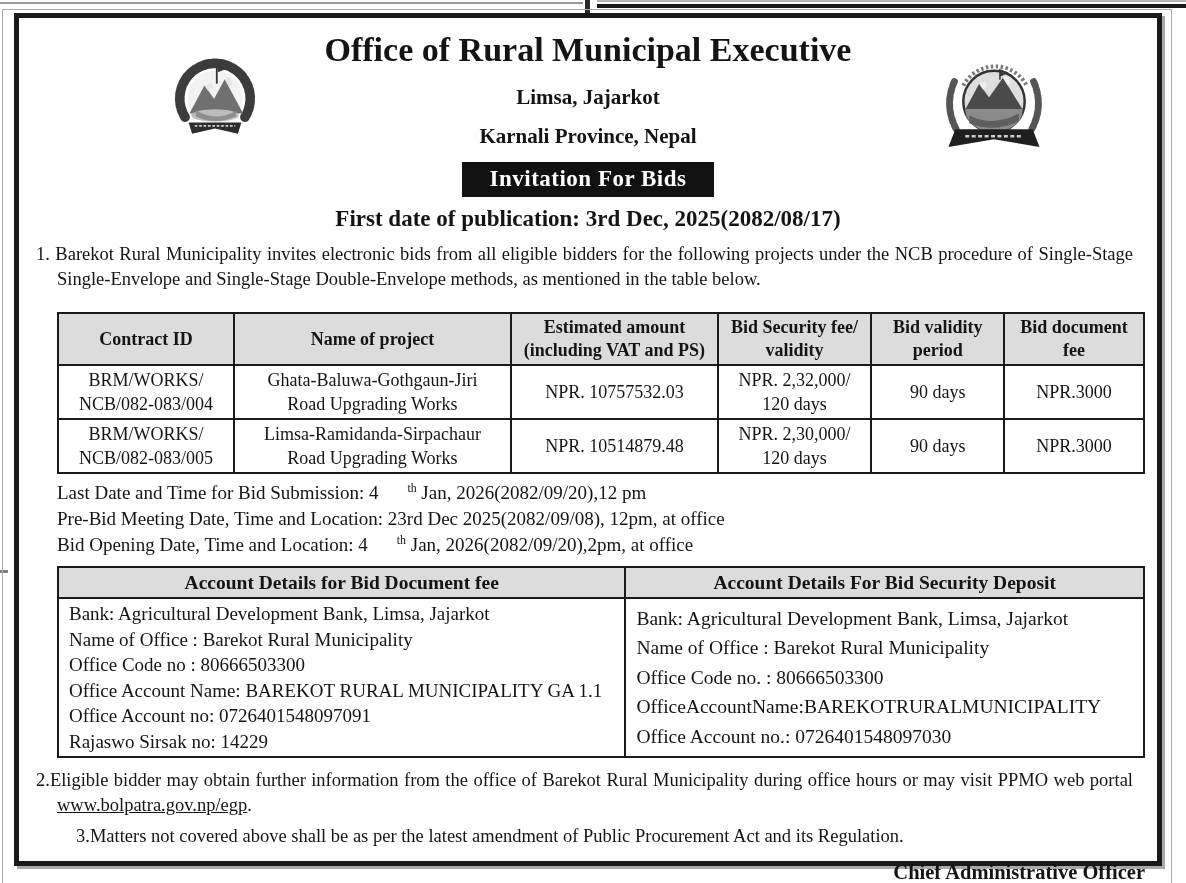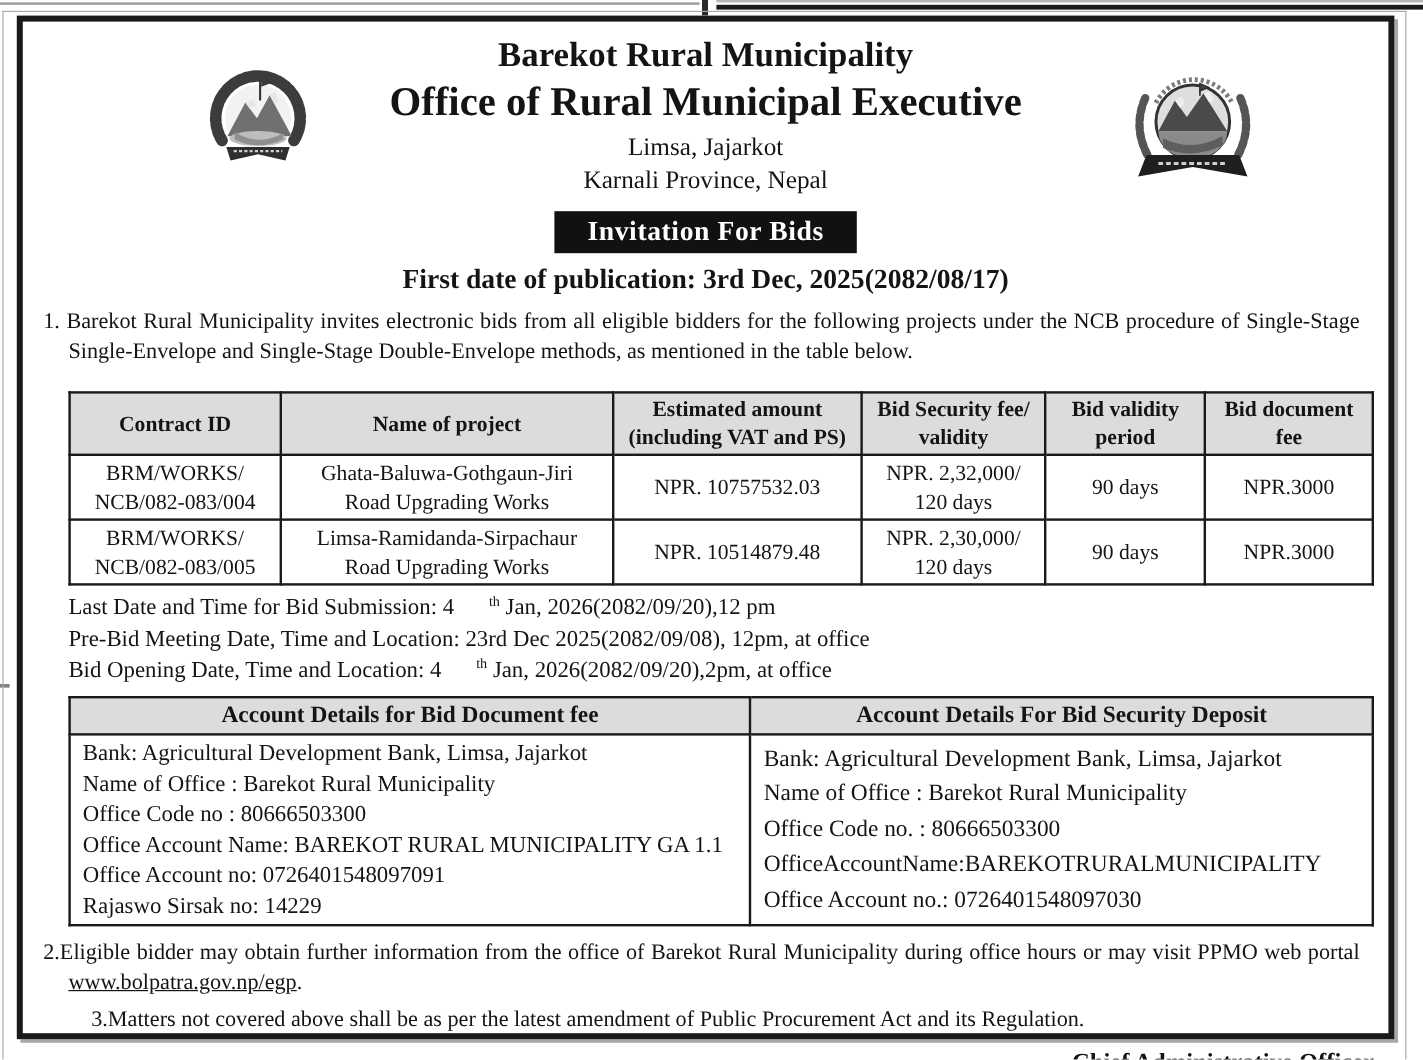--- a/index.html
+++ b/index.html
@@ -111,7 +111,6 @@
           <path d="M26,85 L84,85" stroke="#cfcfcf" stroke-width="2.5" stroke-dasharray="4 2.5"></path>
         </svg>
       </span>
-      <div class="org-name">Barekot Rural Municipality</div>
       <div class="office-name">Office of Rural Municipal Executive</div>
       <div class="addr">Limsa, Jajarkot</div>
       <div class="addr">Karnali Province, Nepal</div>

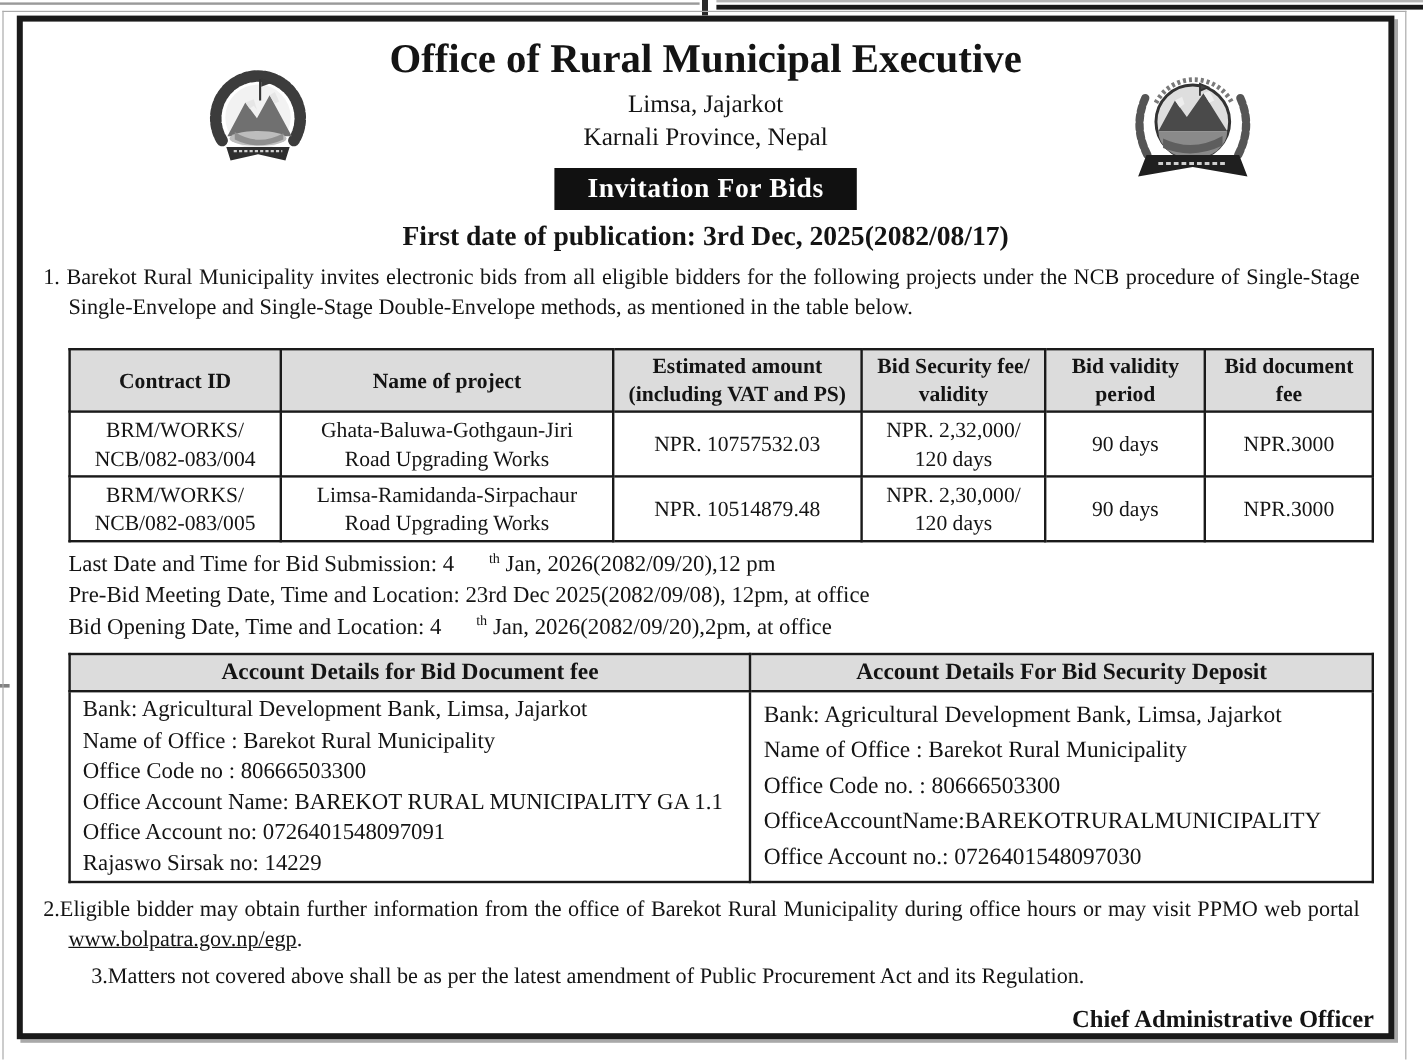--- a/index.html
+++ b/index.html
@@ -30,7 +30,7 @@
   .letterhead{position:relative;text-align:center;padding-top:10px;}
   .org-name{font-size:29px;font-weight:bold;line-height:36px;}
   .office-name{font-size:34px;font-weight:bold;line-height:44px;}
-  .addr{font-size:21px;font-weight:normal;line-height:28px;}
+  .addr{font-size:21px;font-weight:bold;line-height:28px;margin-top:11px;}
   .logo{position:absolute;}
   .logo-left{left:150px;top:34px;width:92px;height:88px;}
   .logo-right{left:920px;top:34px;width:110px;height:104px;}

